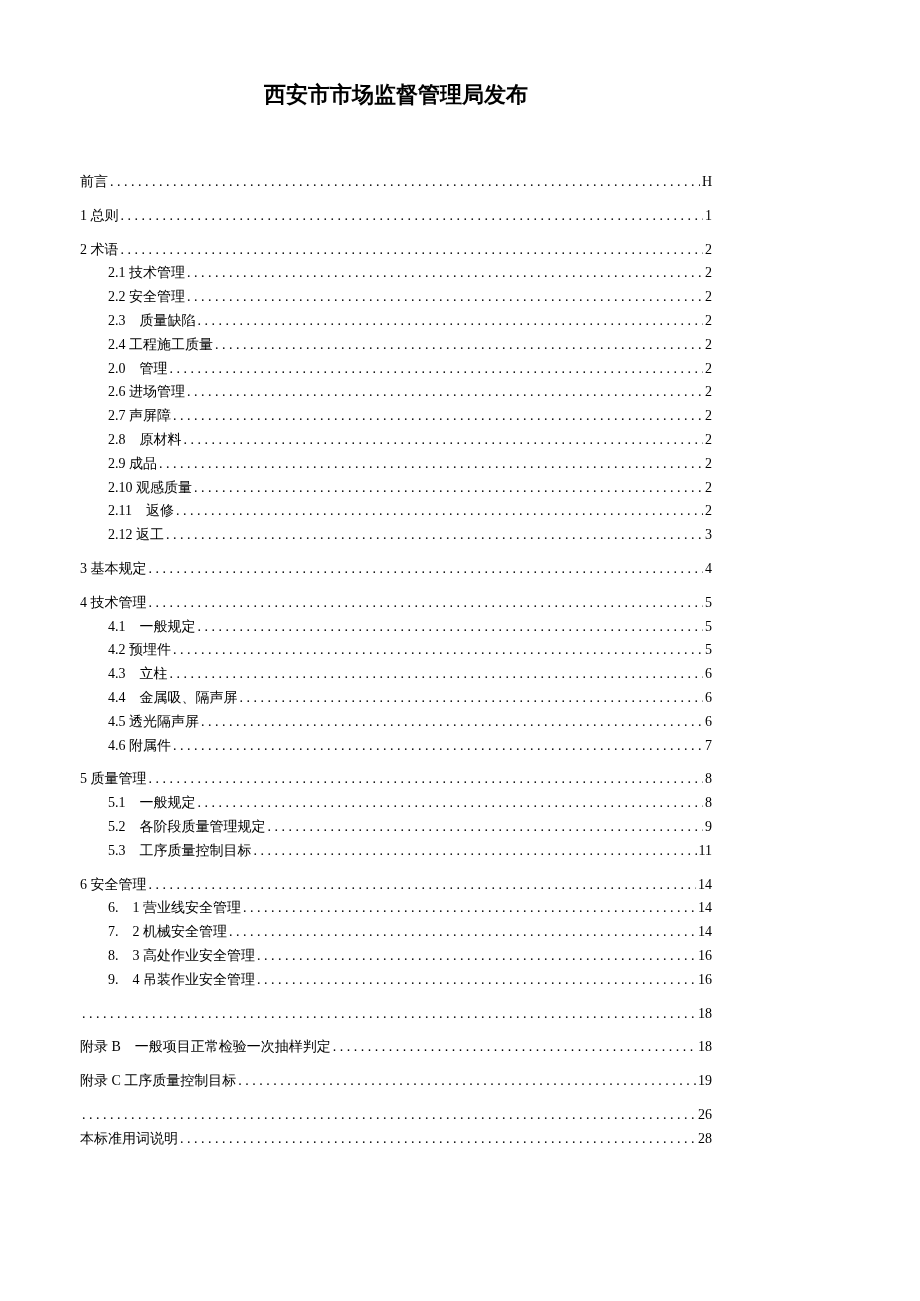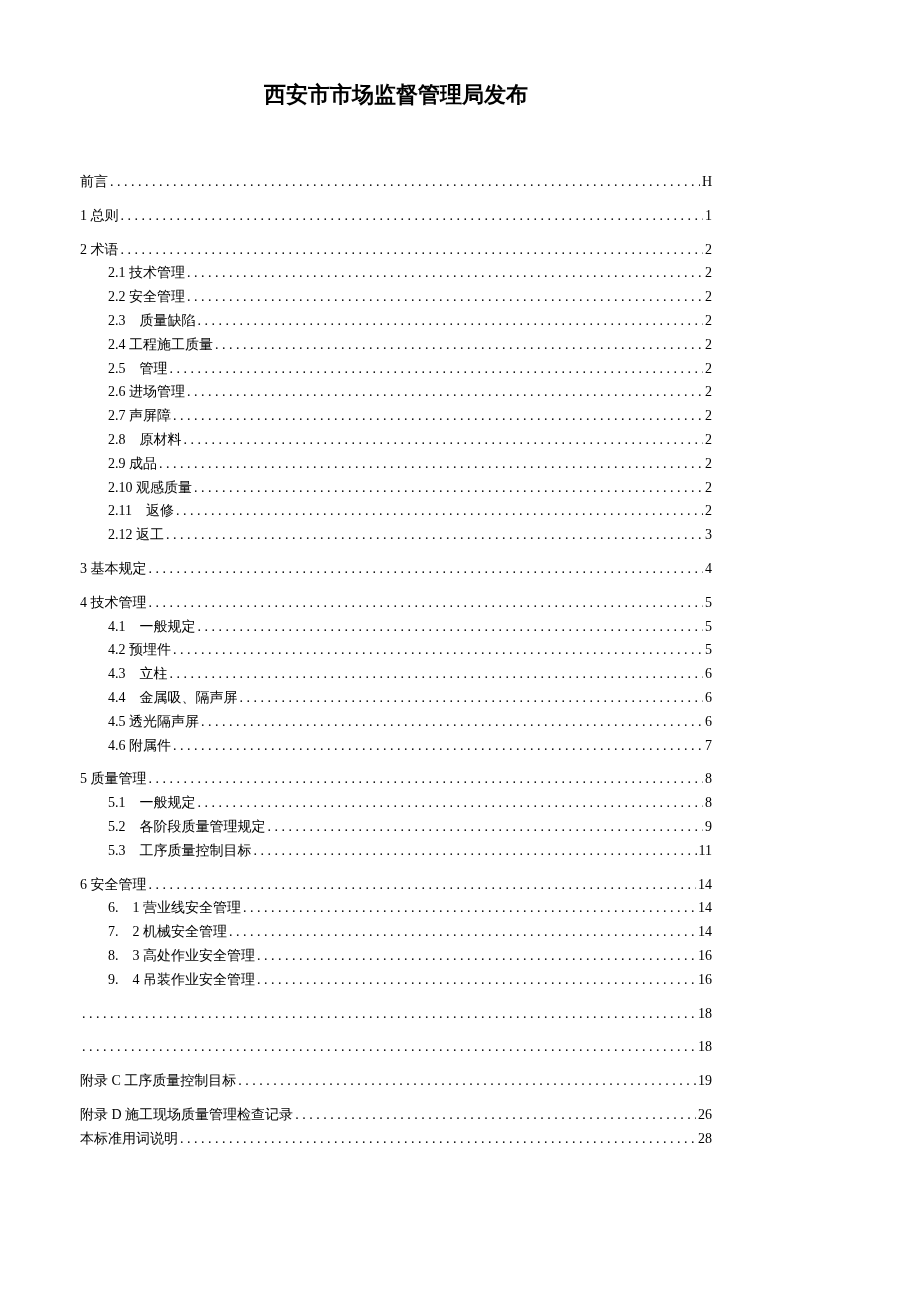--- a/index.html
+++ b/index.html
@@ -85,7 +85,7 @@
         <span class="toc-page">2</span>
       </div>
       <div class="toc-entry level1">
-        <span class="toc-label">2.5　管理</span>
+        <span class="toc-label">2.0　管理</span>
         <span class="toc-dots"></span>
         <span class="toc-page">2</span>
       </div>

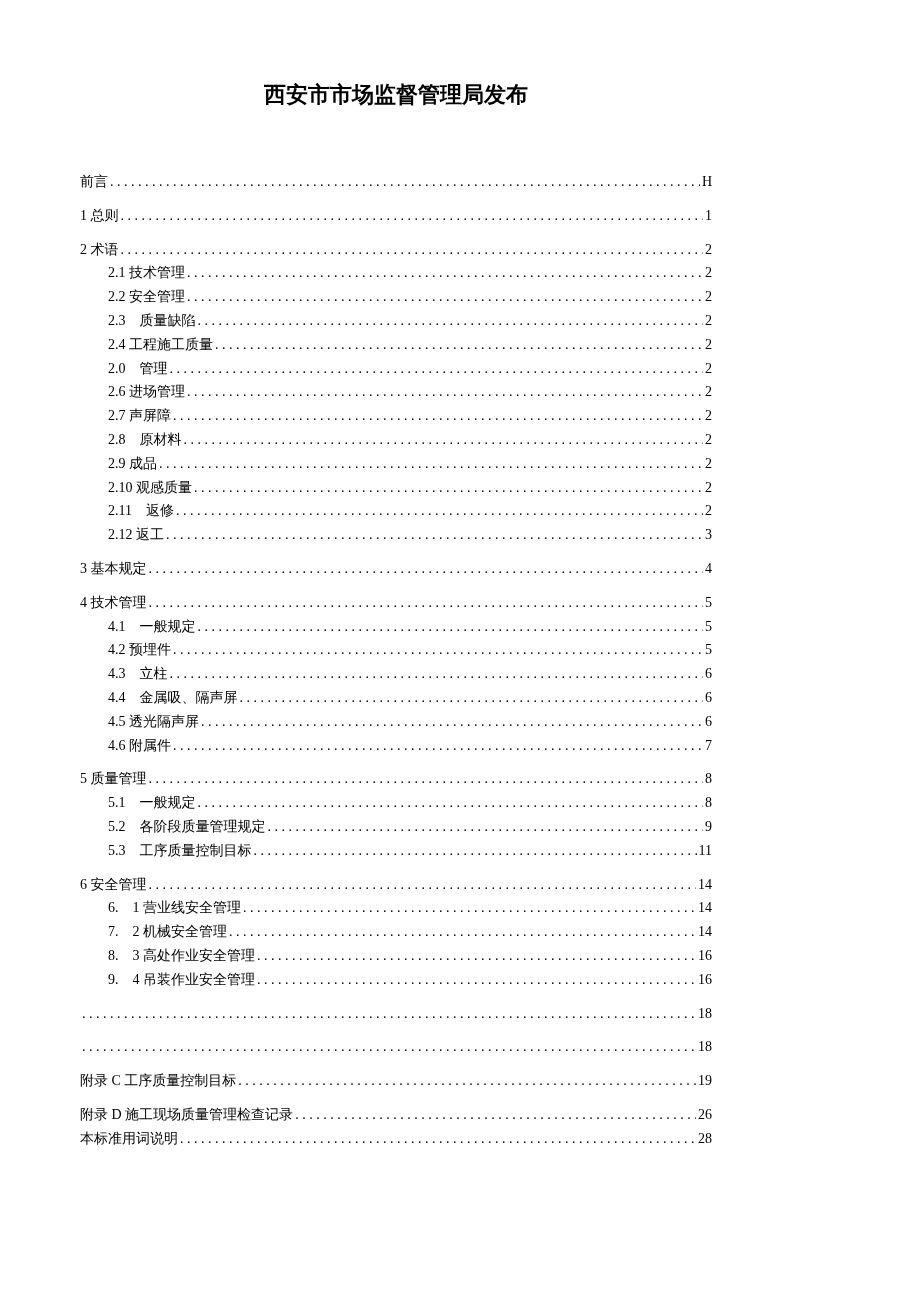--- a/index.html
+++ b/index.html
@@ -214,6 +214,7 @@
         <span class="toc-page">18</span>
       </div>
       <div class="toc-entry level0">
+        <span class="toc-label">附录 B　一般项目正常检验一次抽样判定</span>
         <span class="toc-dots"></span>
         <span class="toc-page">18</span>
       </div>

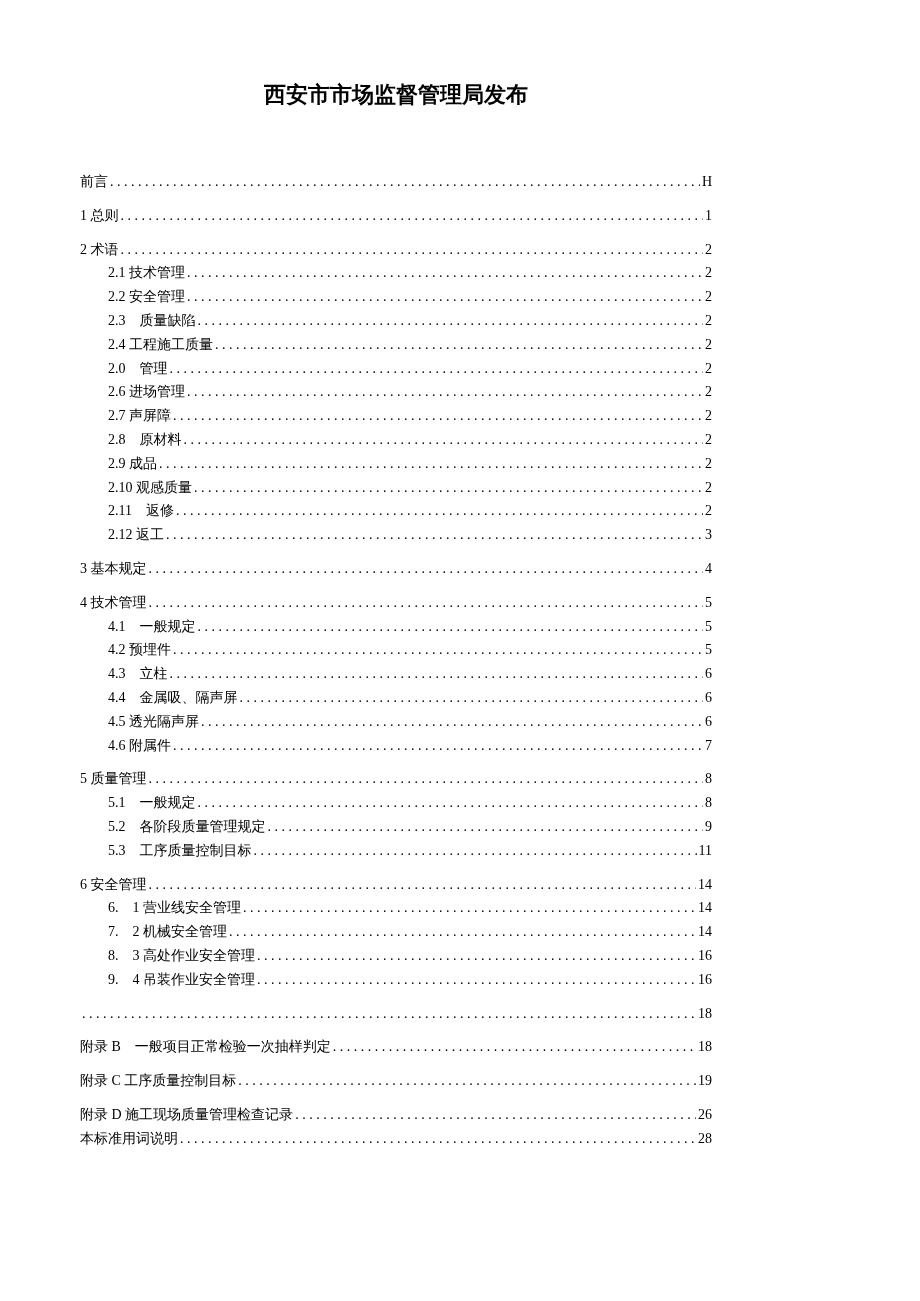--- a/index.html
+++ b/index.html
@@ -224,7 +224,6 @@
         <span class="toc-page">19</span>
       </div>
       <div class="toc-entry level0">
-        <span class="toc-label">附录 D 施工现场质量管理检查记录</span>
         <span class="toc-dots"></span>
         <span class="toc-page">26</span>
       </div>

